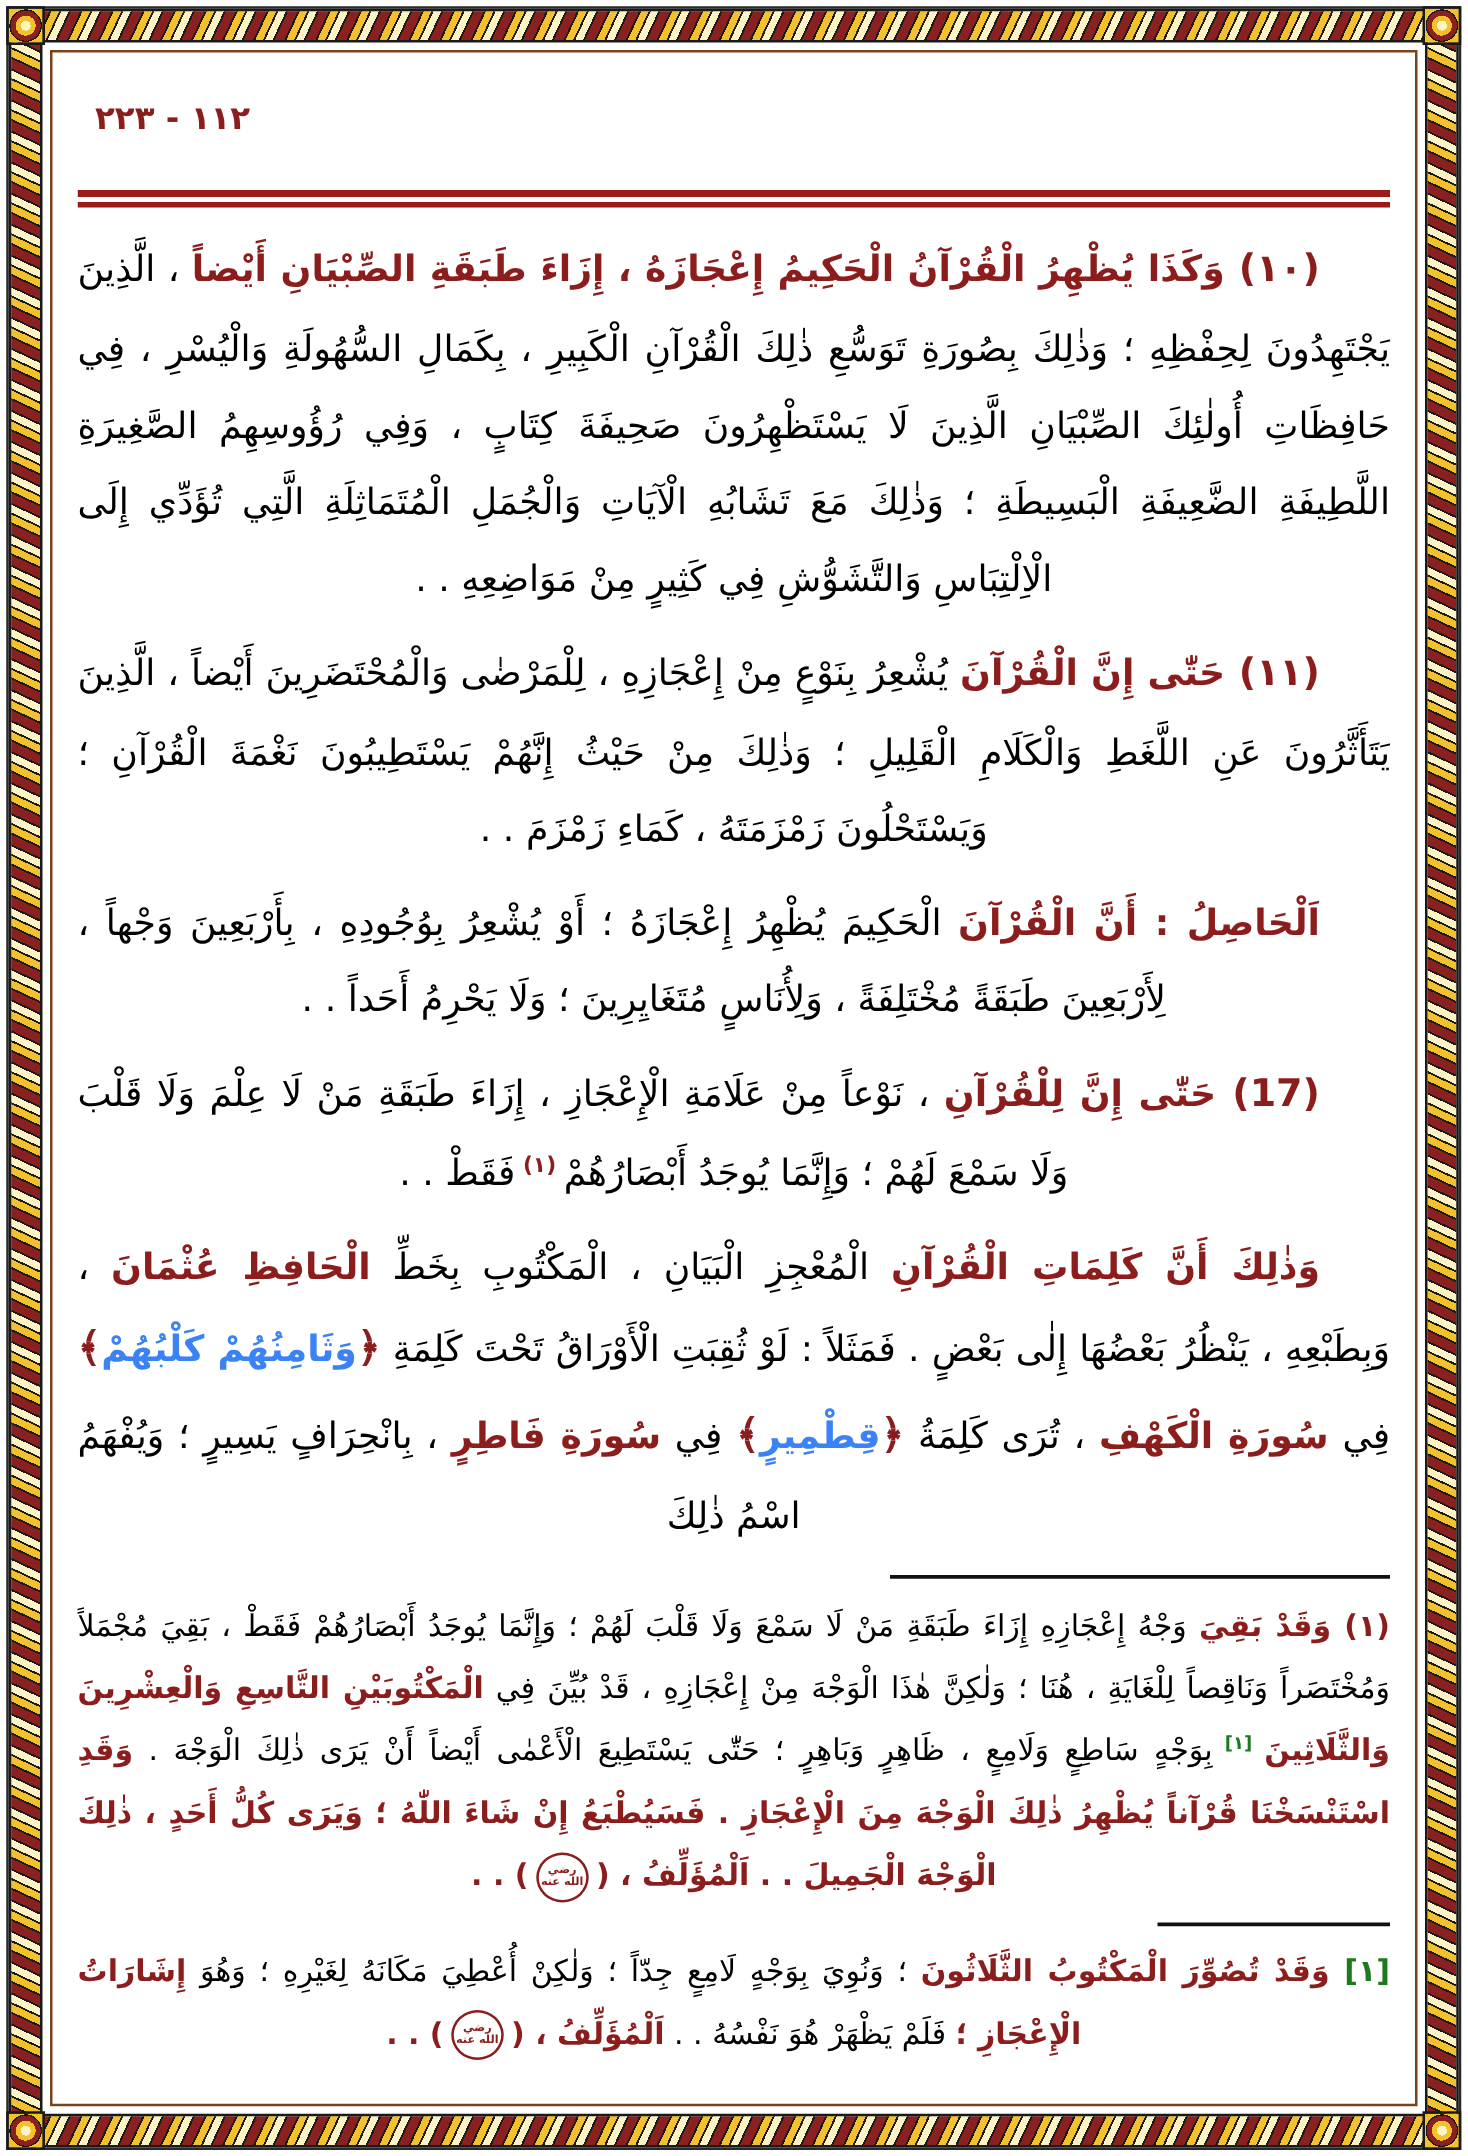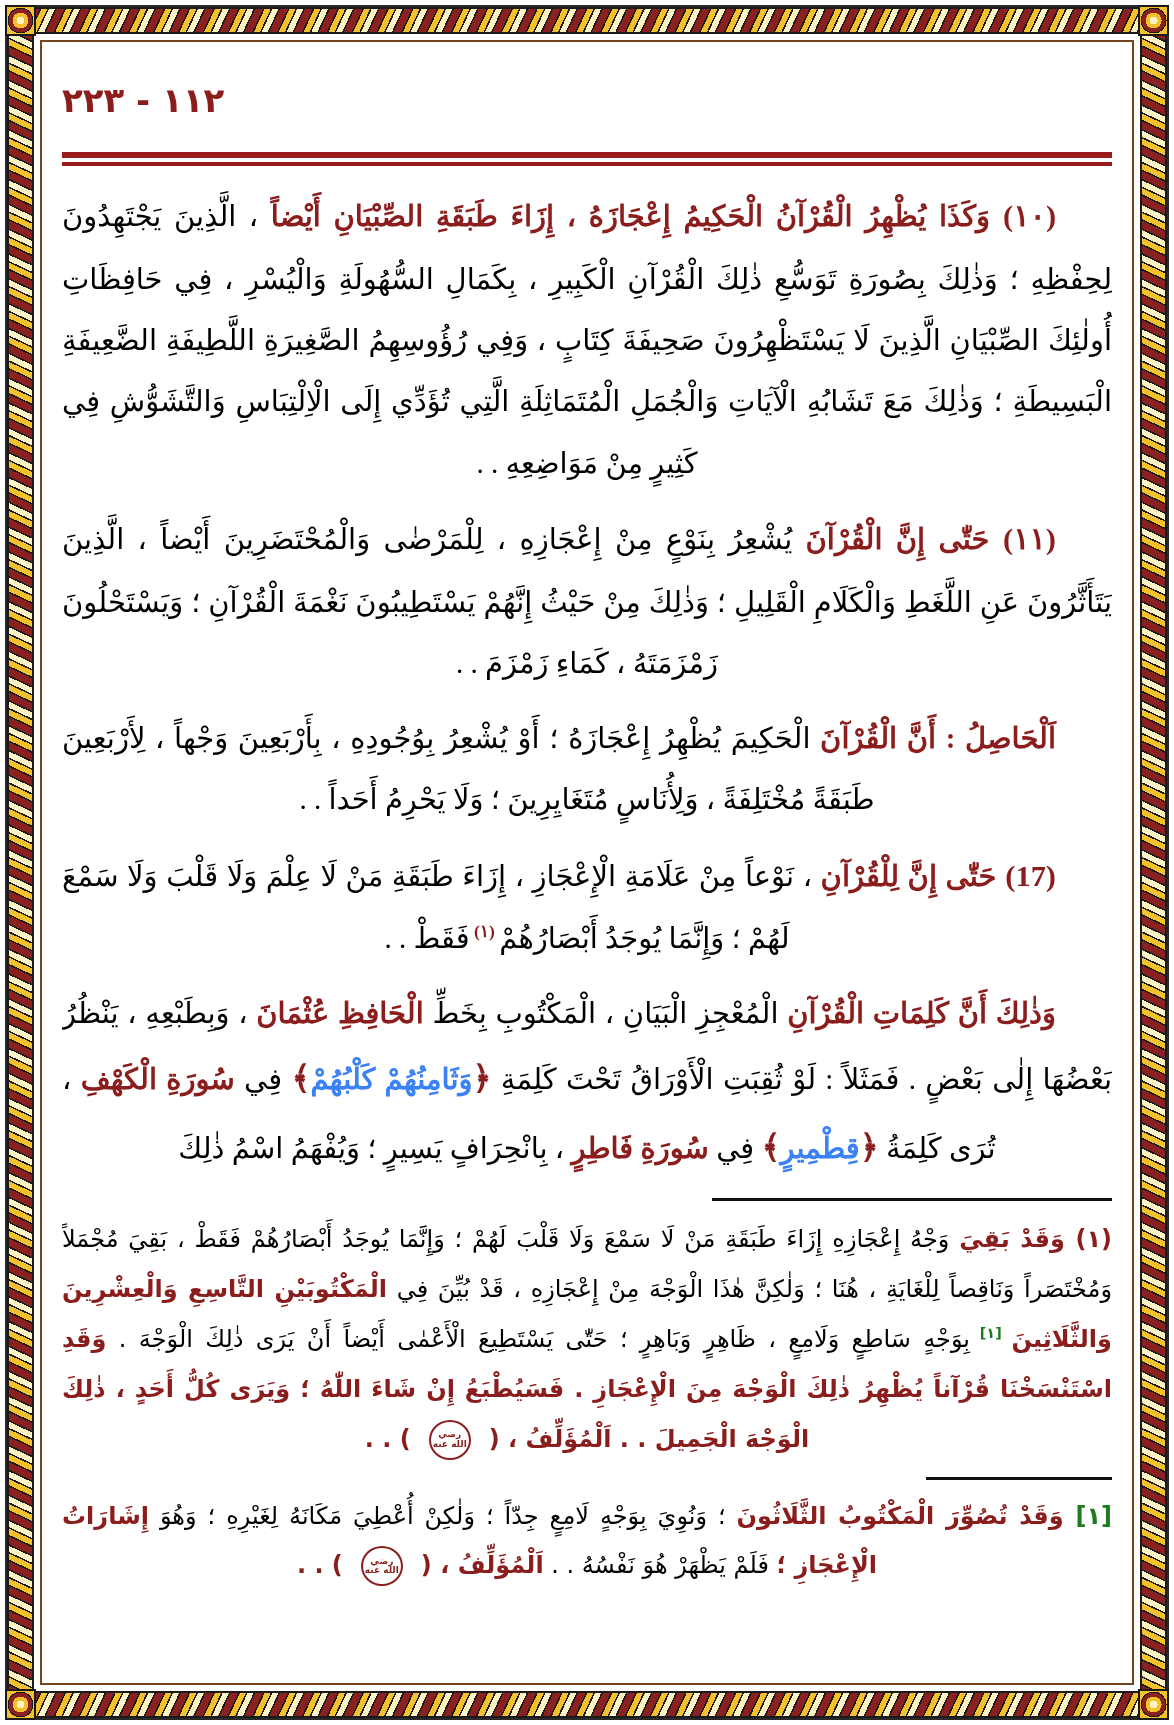--- a/index.html
+++ b/index.html
@@ -50,8 +50,8 @@
   }
   .header { position:relative; height:72px; margin-top:14px; }
   .page-numbers {
-    position:absolute; left:0; top:10px;
-    font-size:34px; font-weight:bold; color:#8B1D1D; letter-spacing:2px;
+    position:absolute; left:14px; top:10px;
+    font-size:26px; font-weight:bold; color:#8B1D1D; letter-spacing:2px;
   }
   .title {
     text-align:center; font-size:37px; font-weight:bold; color:#8B1D1D;

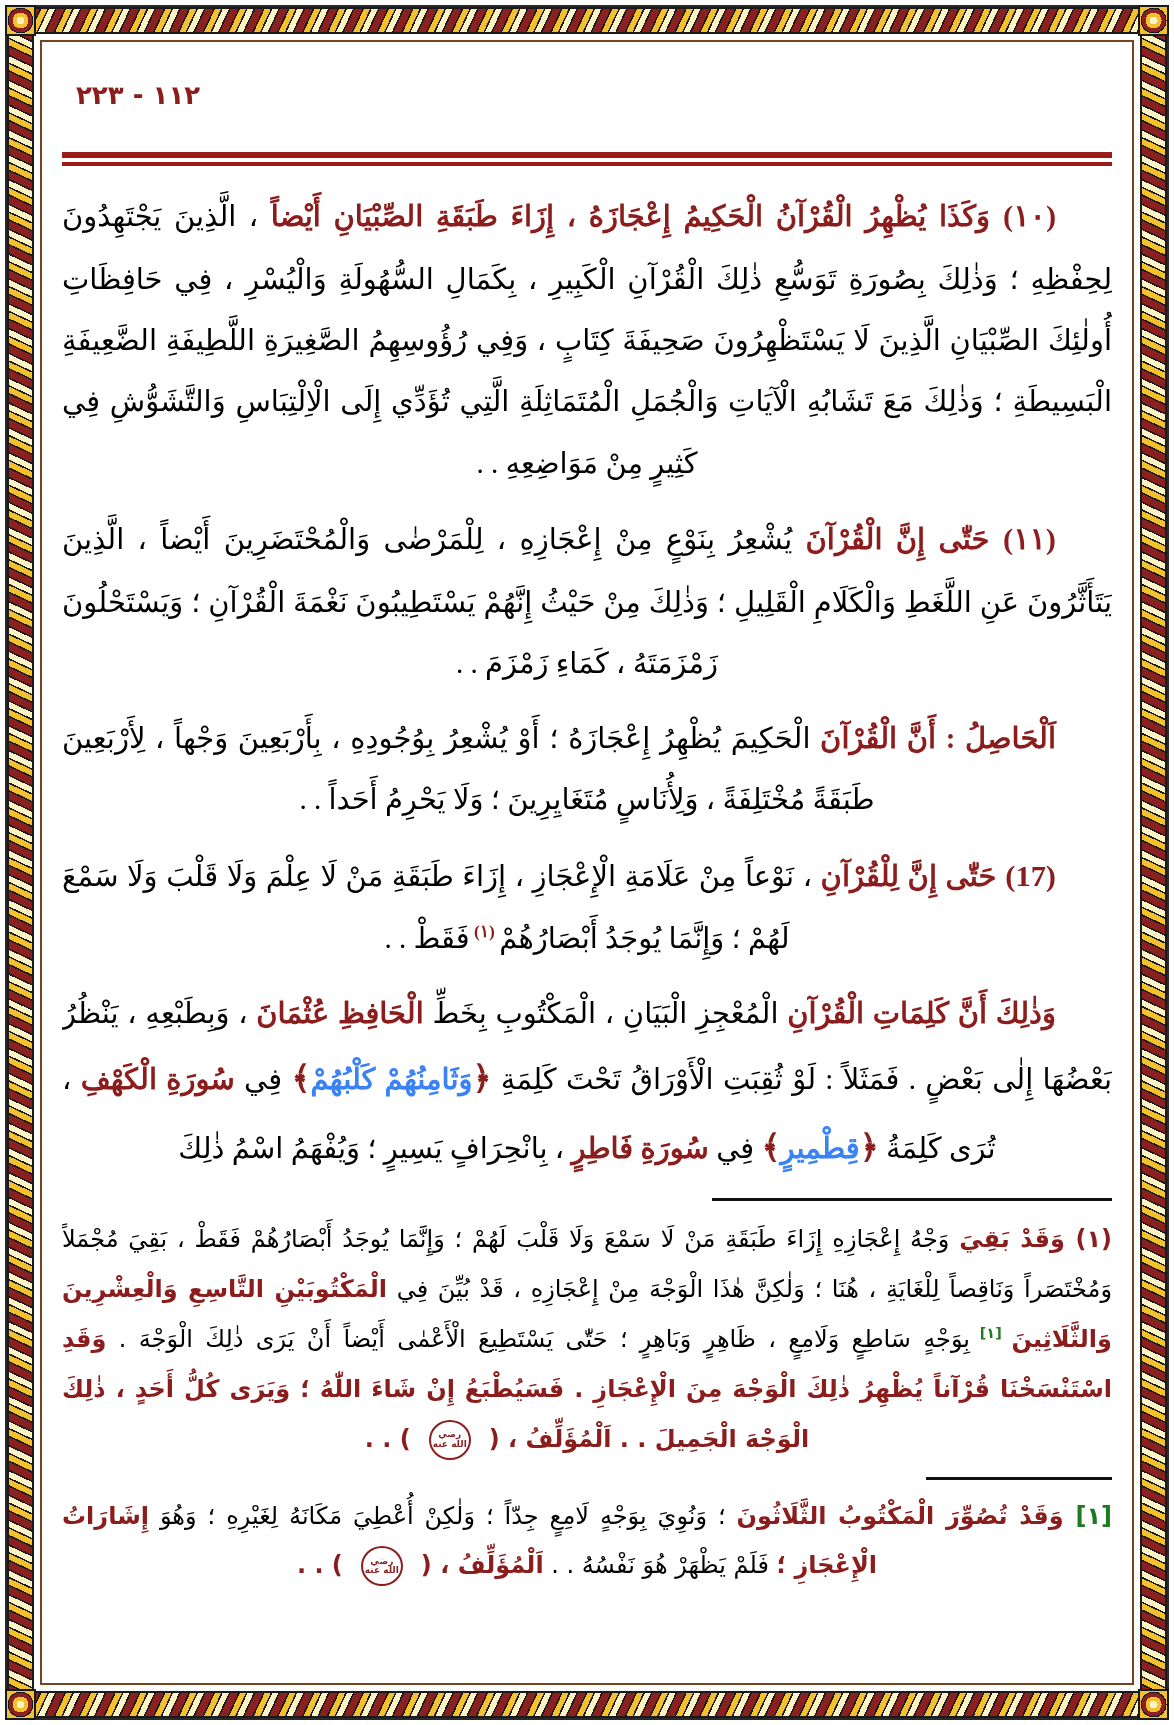--- a/index.html
+++ b/index.html
@@ -67,7 +67,6 @@
     text-align:justify; text-align-last:center;
     text-indent:56px;
     margin-bottom:13px;
-    font-family:Liberation Serif, serif;
   }
   .seg { white-space:pre-wrap; }
   .red   { color:#8B1D1D; font-weight:bold; }

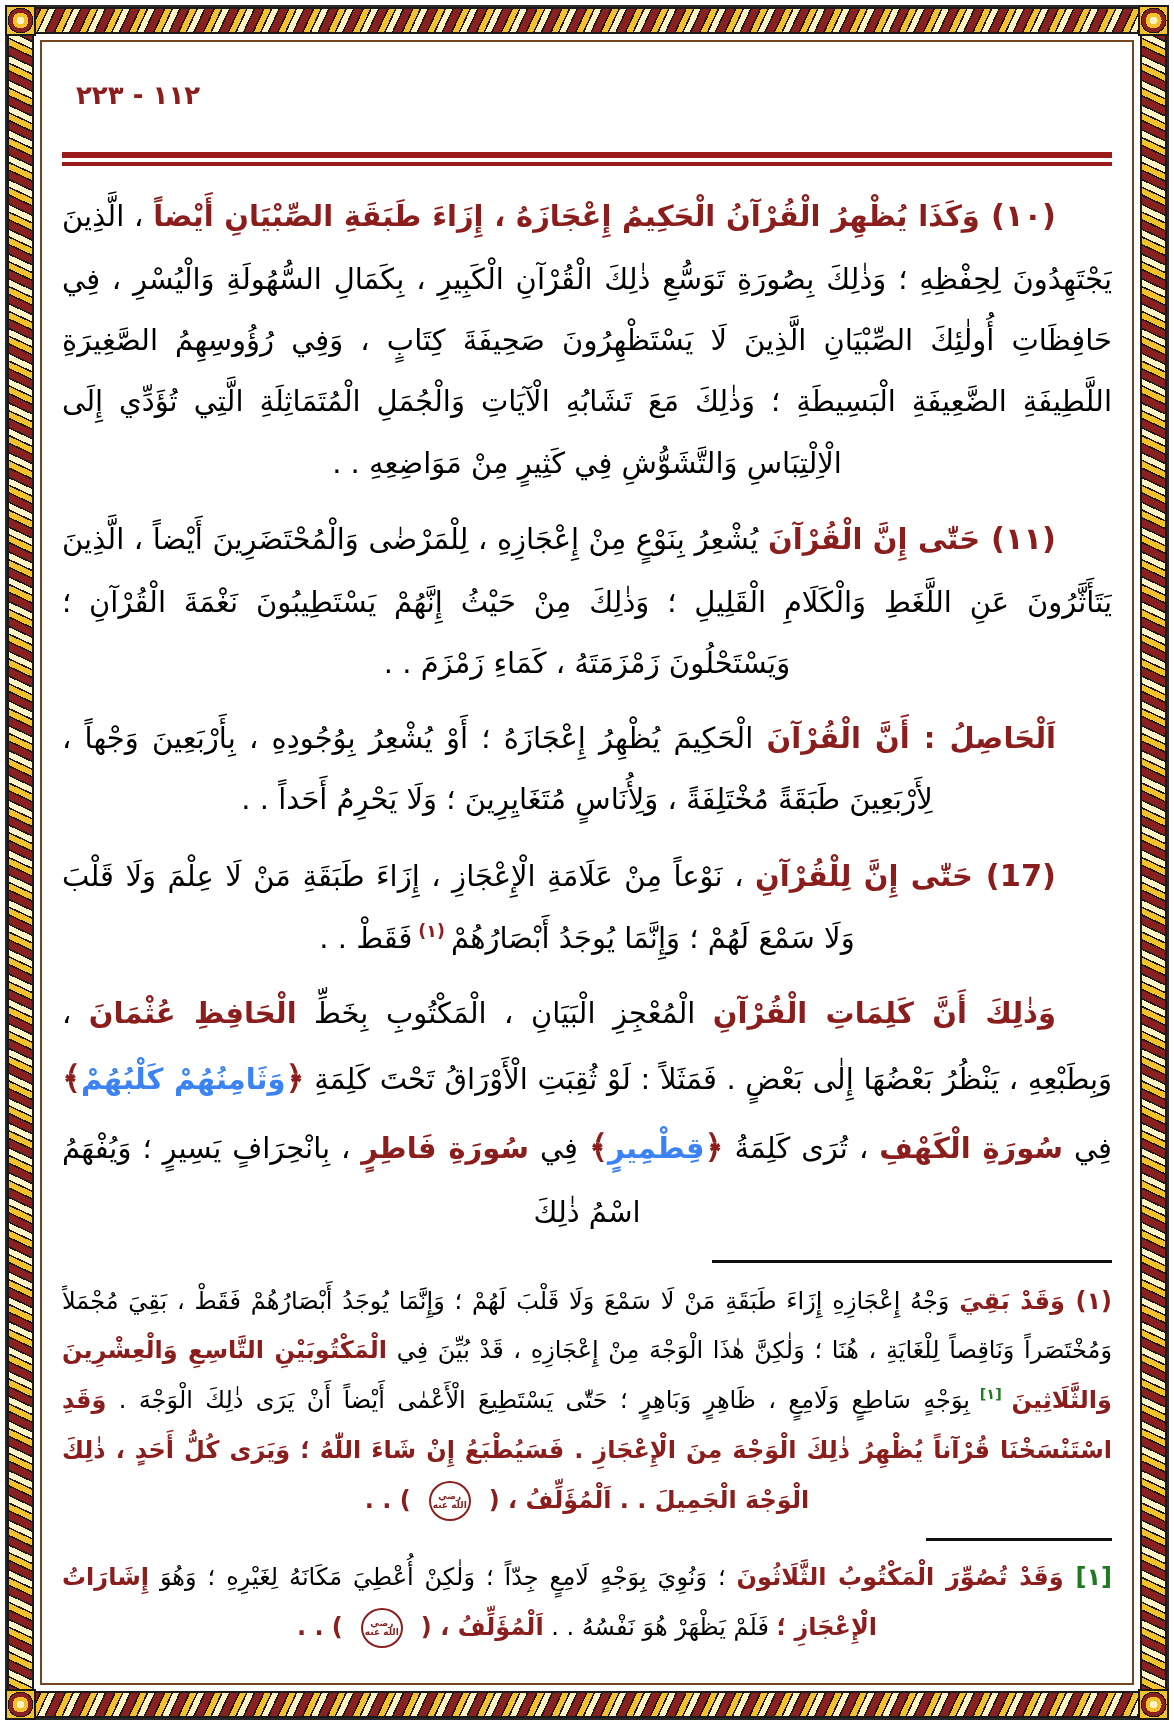--- a/index.html
+++ b/index.html
@@ -90,7 +90,7 @@
     width:42px; height:40px; border:2px solid #8B1D1D; border-radius:50%;
     color:#8B1D1D; font-size:9px; line-height:1.05; font-weight:bold;
     text-align:center; vertical-align:middle; padding:2px; overflow:hidden;
-    margin:0 18px;
+    margin:0 6px;
   }
 </style>
 </head>

